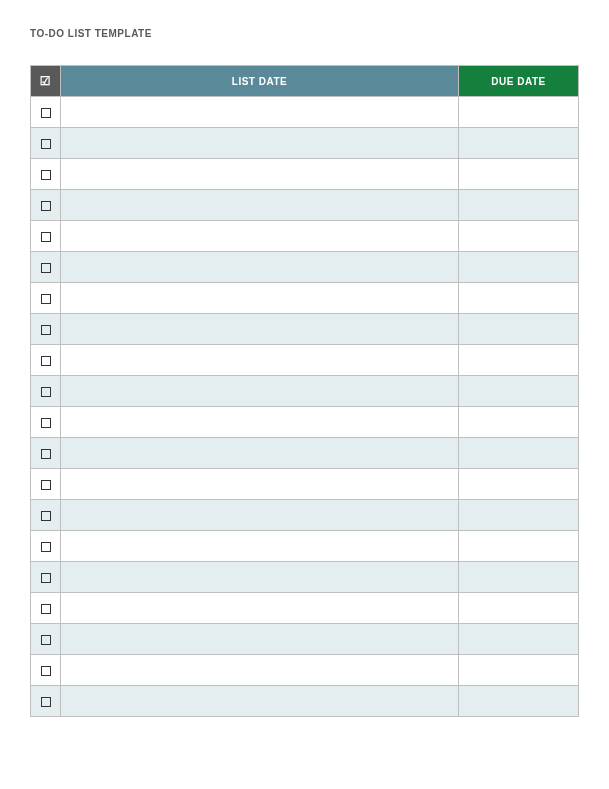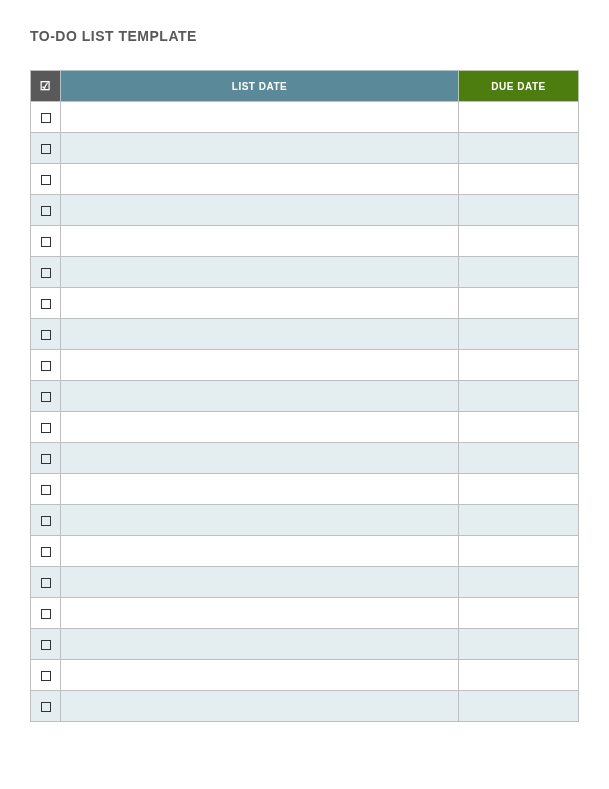--- a/index.html
+++ b/index.html
@@ -11,7 +11,7 @@
     padding: 28px 30px 30px 30px;
   }
   .title {
-    font-size: 14px;
+    font-size: 10px;
     font-weight: bold;
     letter-spacing: 0.5px;
     color: #595959;

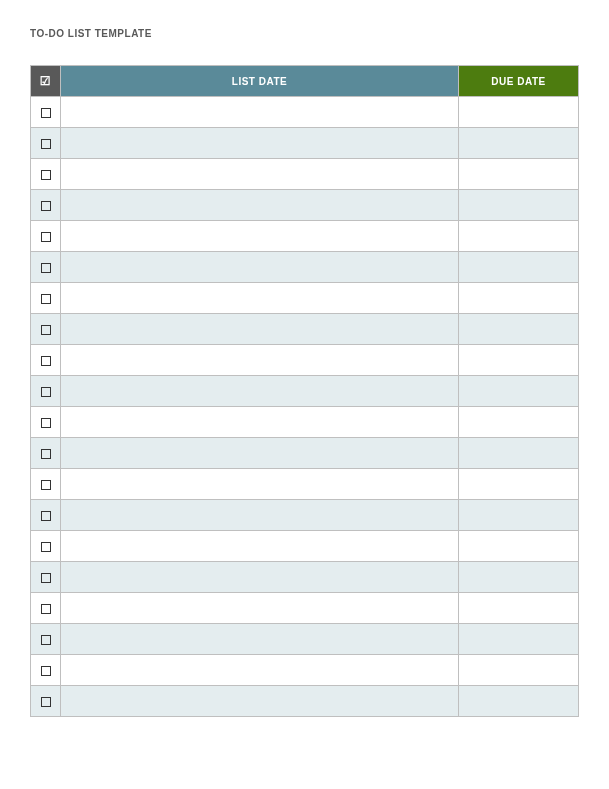--- a/index.html
+++ b/index.html
@@ -43,7 +43,7 @@
   }
   .hdr-due {
     width: 120px;
-    background: #4d7c0f;
+    background: #15803d;
   }
   .check-cell {
     width: 30px;

